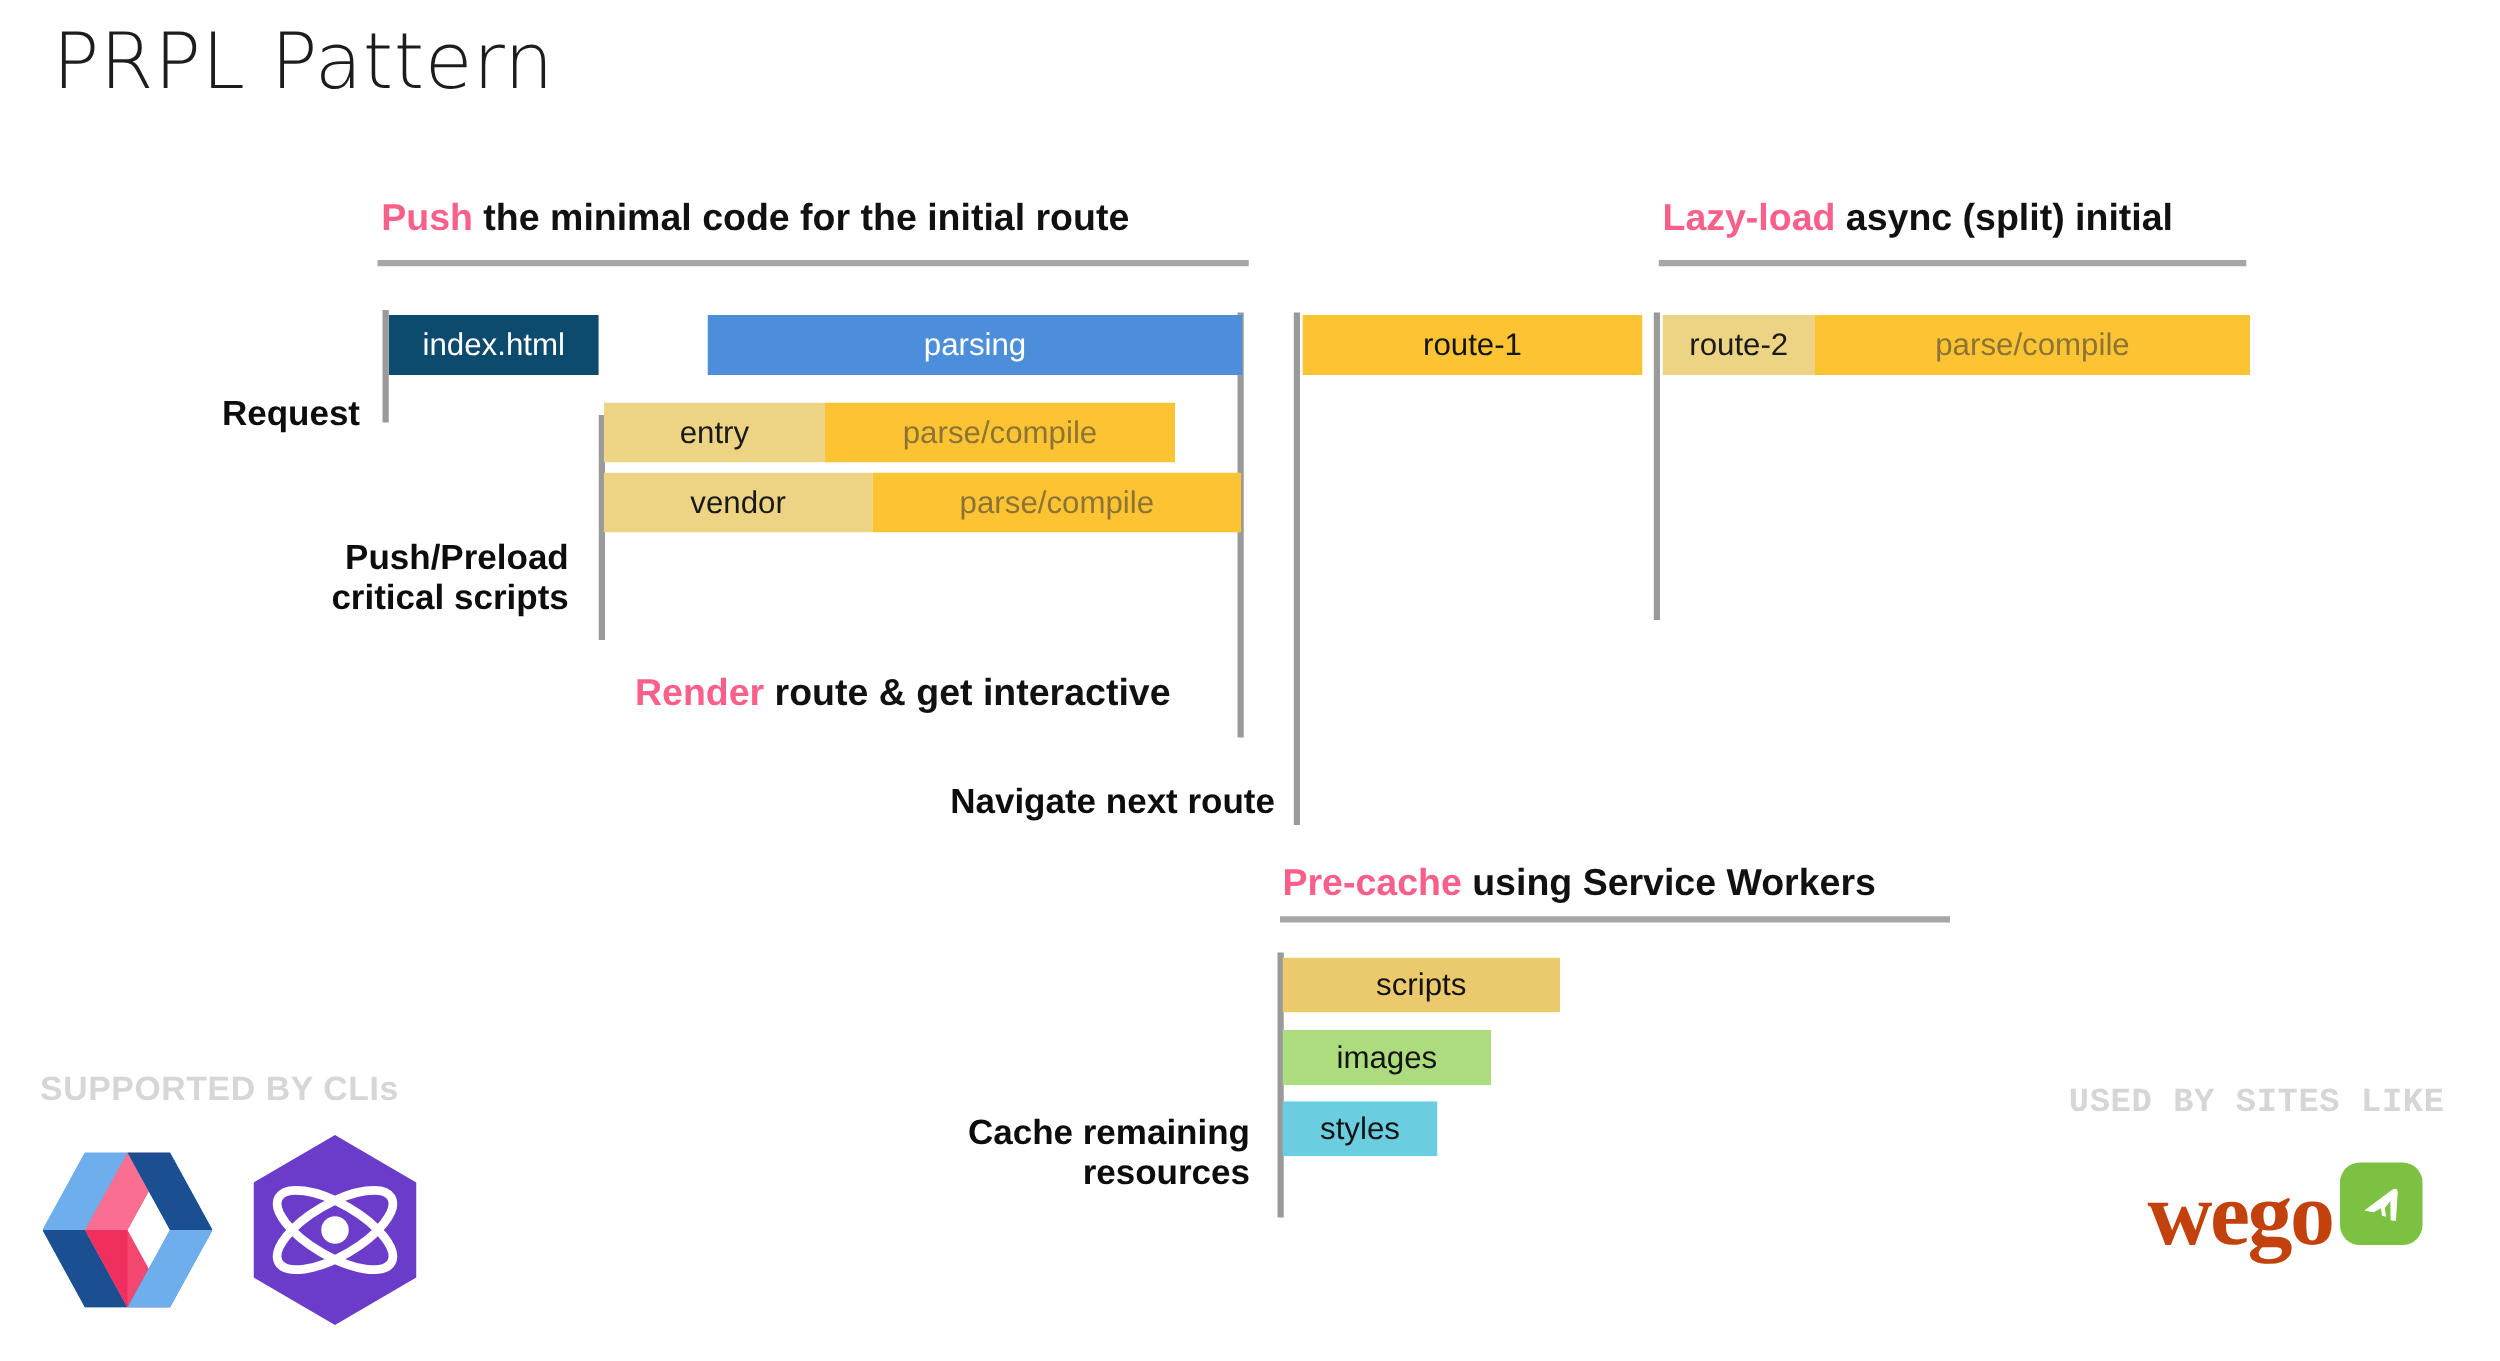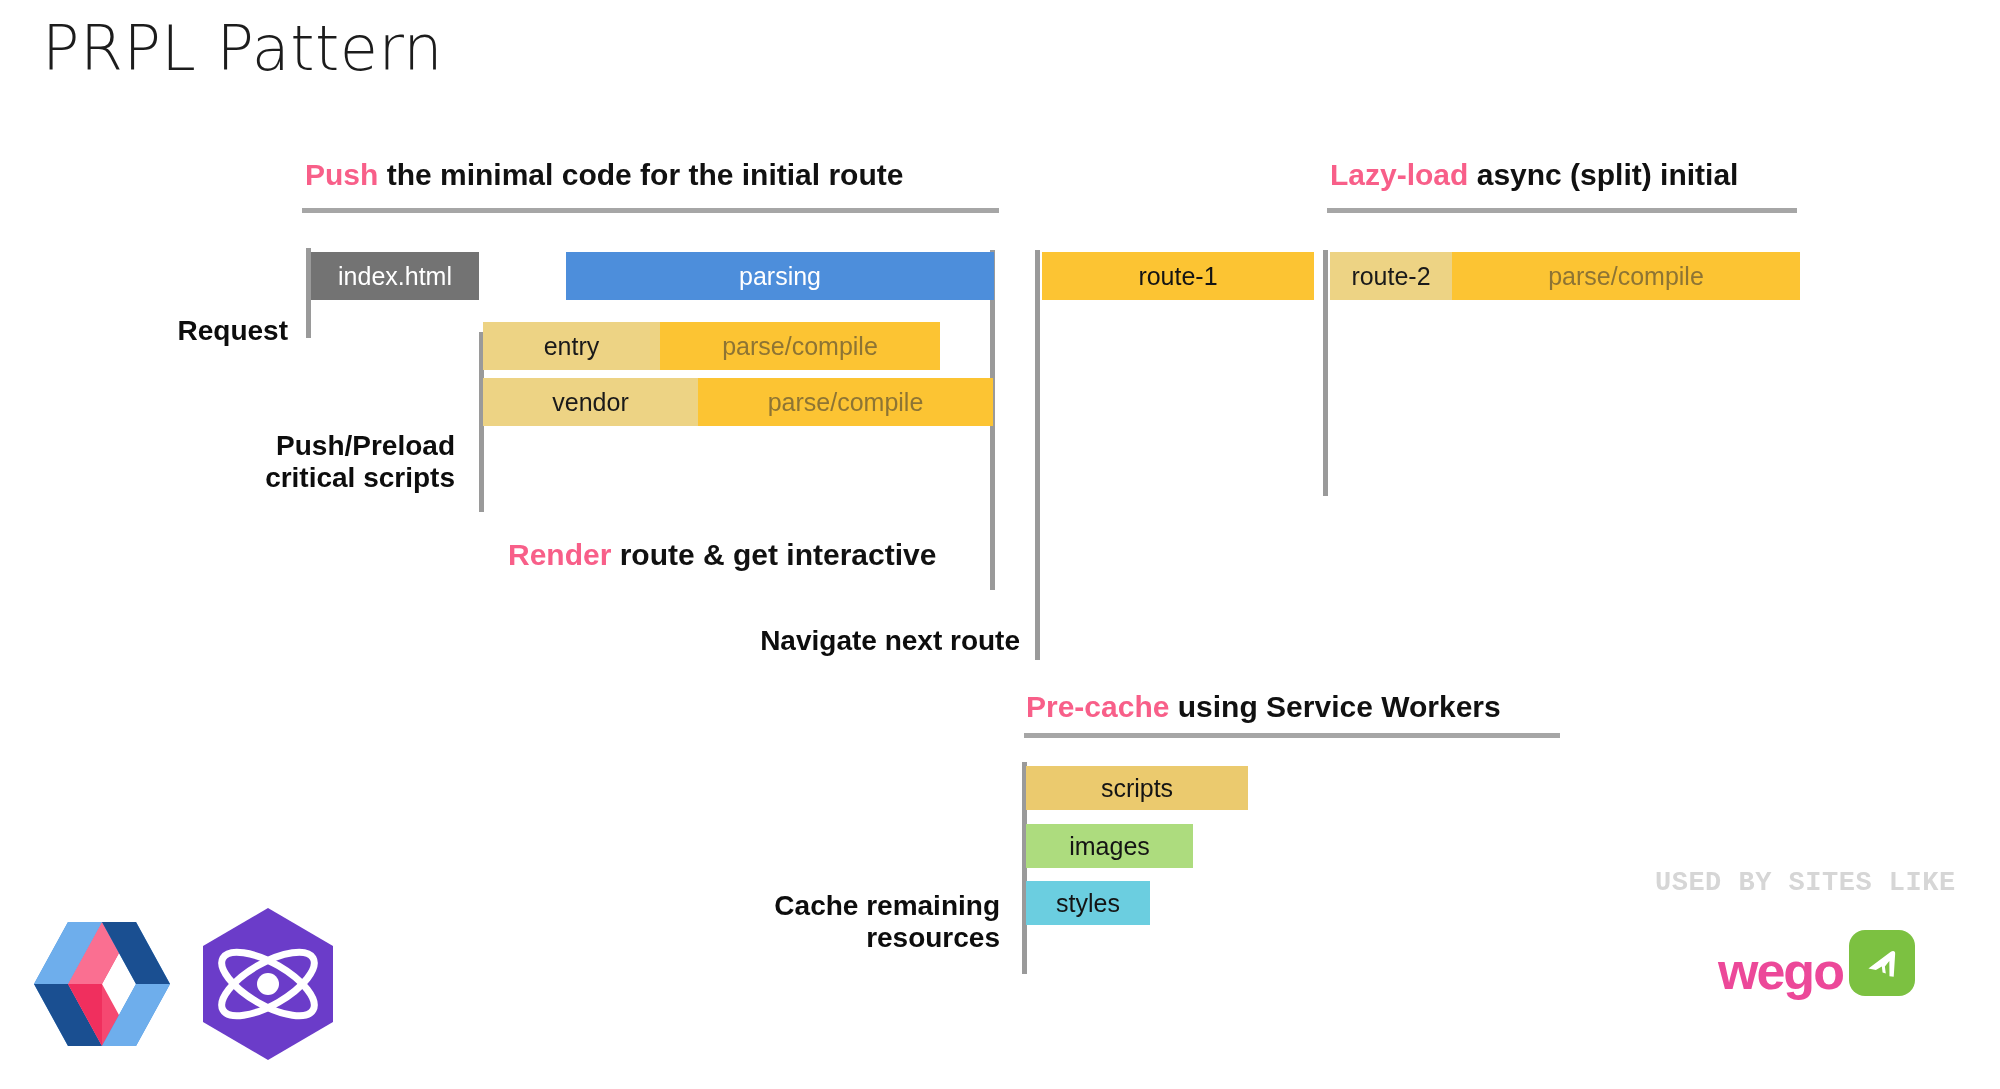--- a/index.html
+++ b/index.html
@@ -80,7 +80,7 @@
     white-space: nowrap;
   }
 
-  .c-indexhtml { background: #737373; color: #ffffff; }
+  .c-indexhtml { background: #0c4a6e; color: #ffffff; }
   .c-parsing   { background: #4d8edb; color: #ffffff; }
   .c-lightyel  { background: #edd384; color: #1a1a1a; }
   .c-orange    { background: #fcc433; color: #8d7434; }

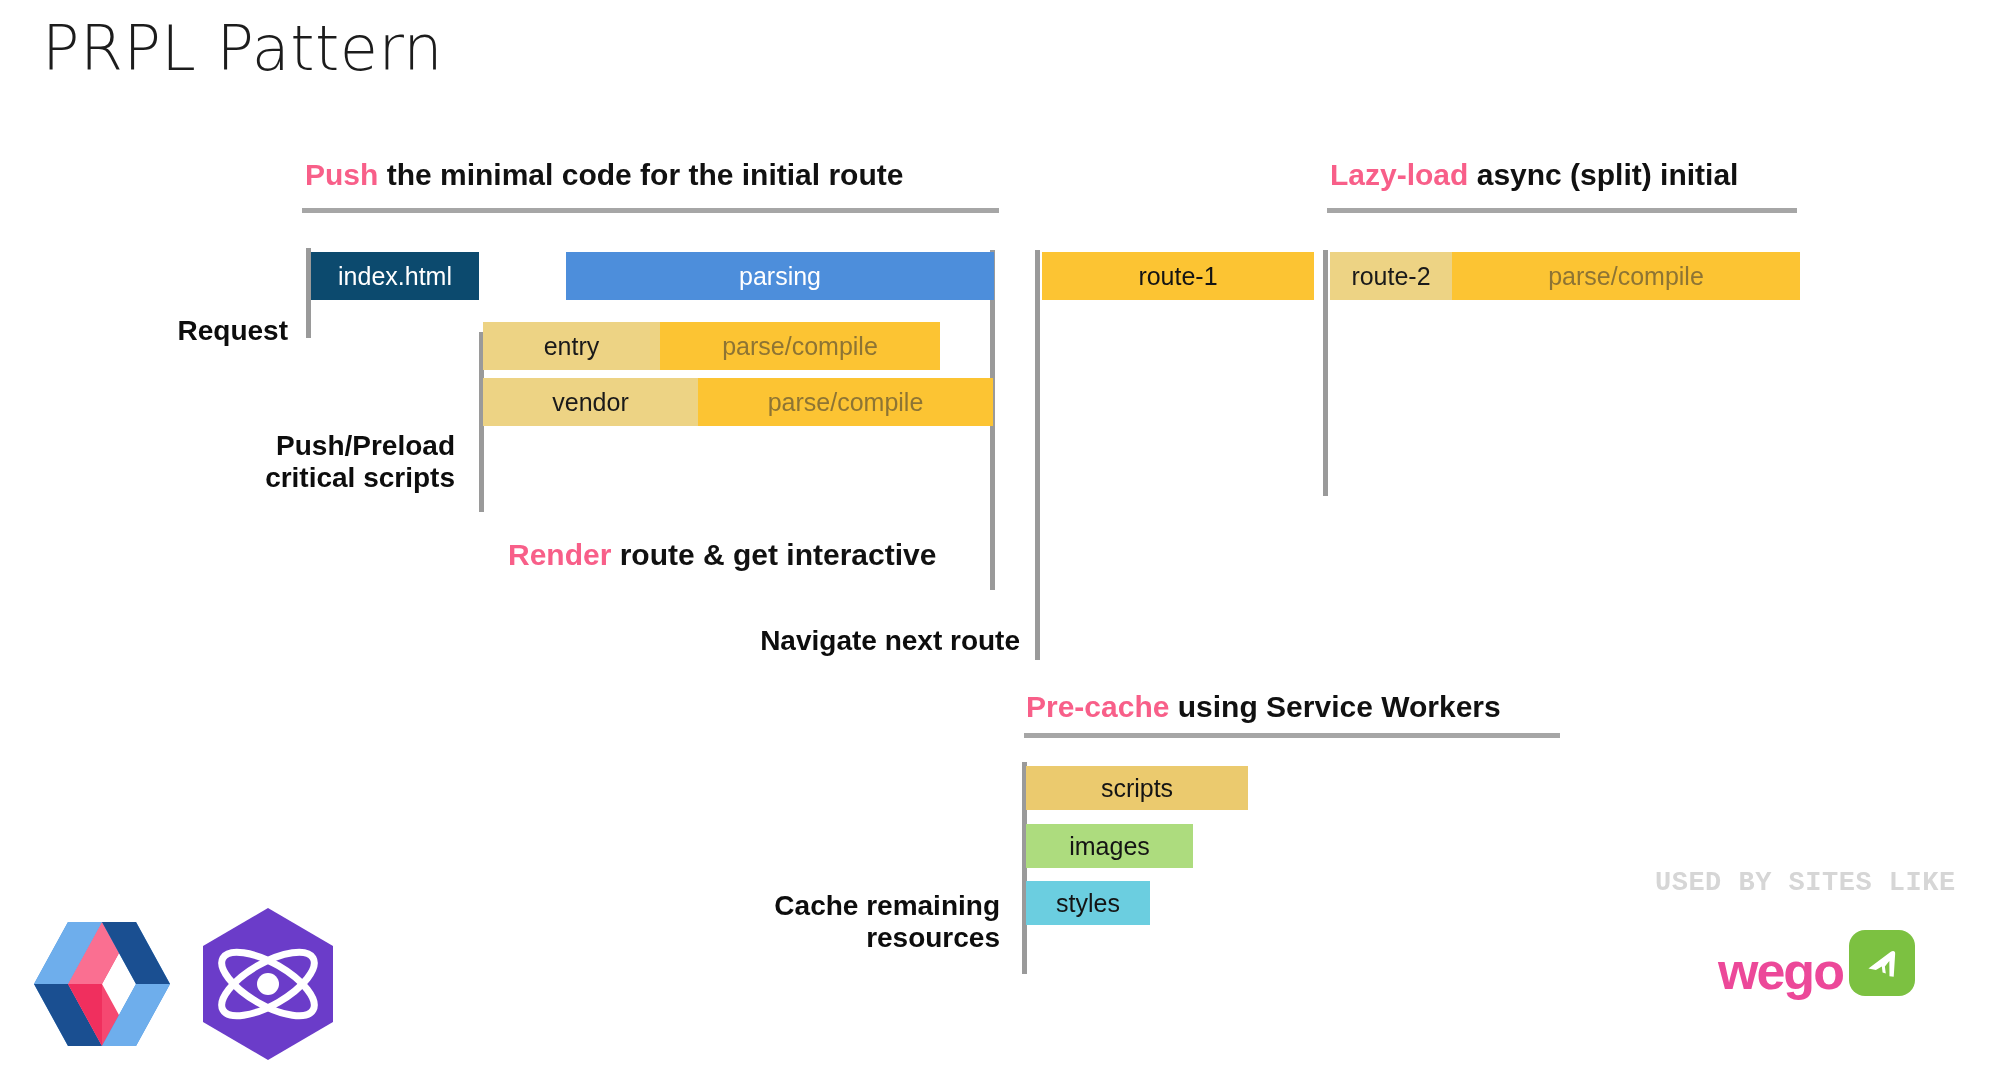--- a/index.html
+++ b/index.html
@@ -208,6 +208,7 @@
   <div class="side-label" style="left:670px; top:890px; width:330px;">Cache remaining
 resources</div>
 
+  <div class="footer-cap" style="left:32px; top:856px;">SUPPORTED BY CLIs</div>
 
   <div class="logo-wrap" style="left:34px; top:922px; width:136px; height:124px;">
     <svg width="136" height="124" viewBox="0 0 136 124" aria-hidden="true">

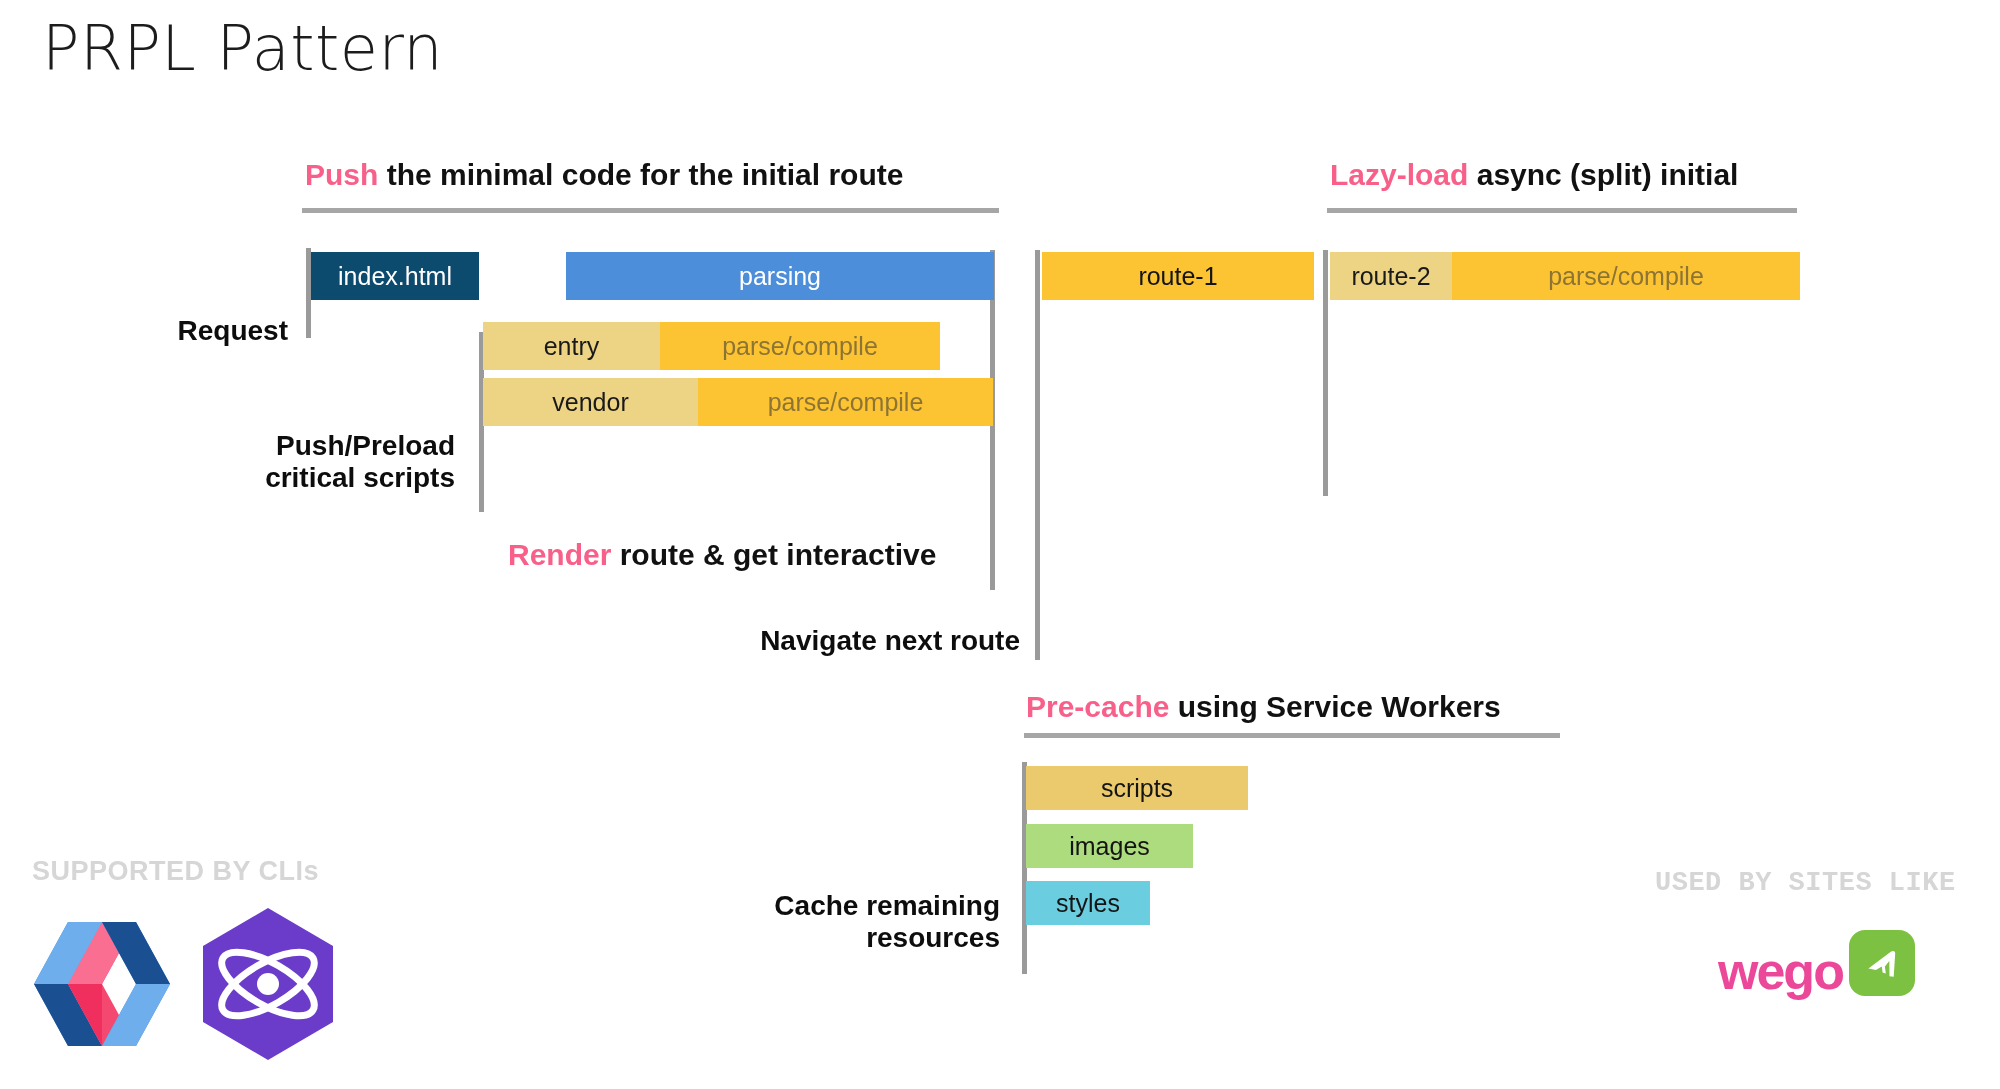--- a/index.html
+++ b/index.html
@@ -108,10 +108,10 @@
     align-items: center;
   }
   #wego-word {
-    font-family: Liberation Sans, sans-serif;
-    font-size: 52px;
-    font-weight: bold;
-    color: #ec4899;
+    font-family: Liberation Serif, serif;
+    font-size: 72px;
+    font-weight: bold;
+    color: #c2410c;
     letter-spacing: -2px;
     line-height: 1;
   }

